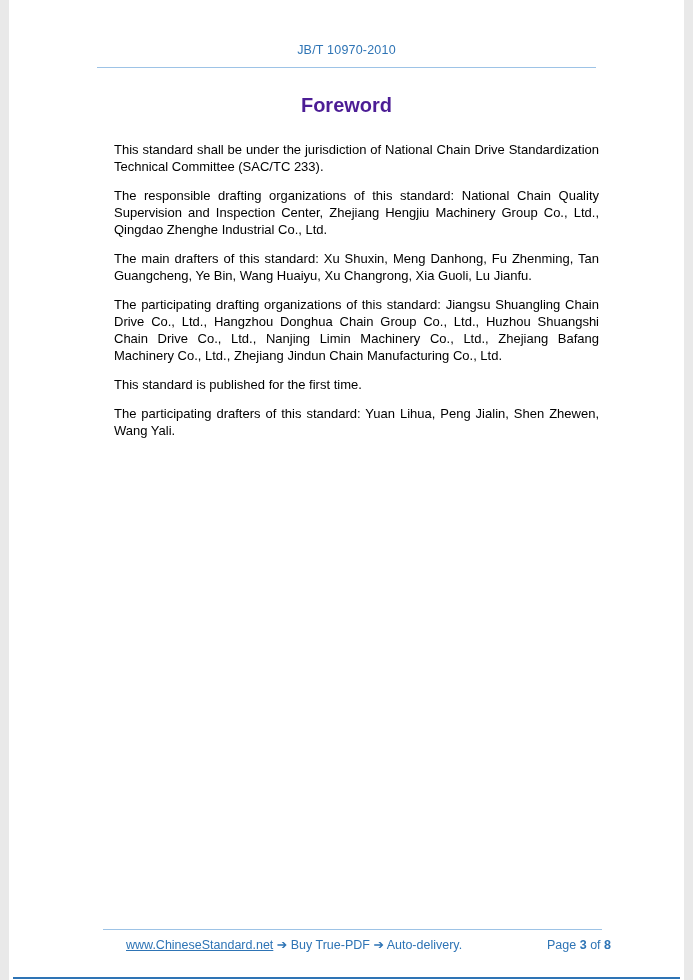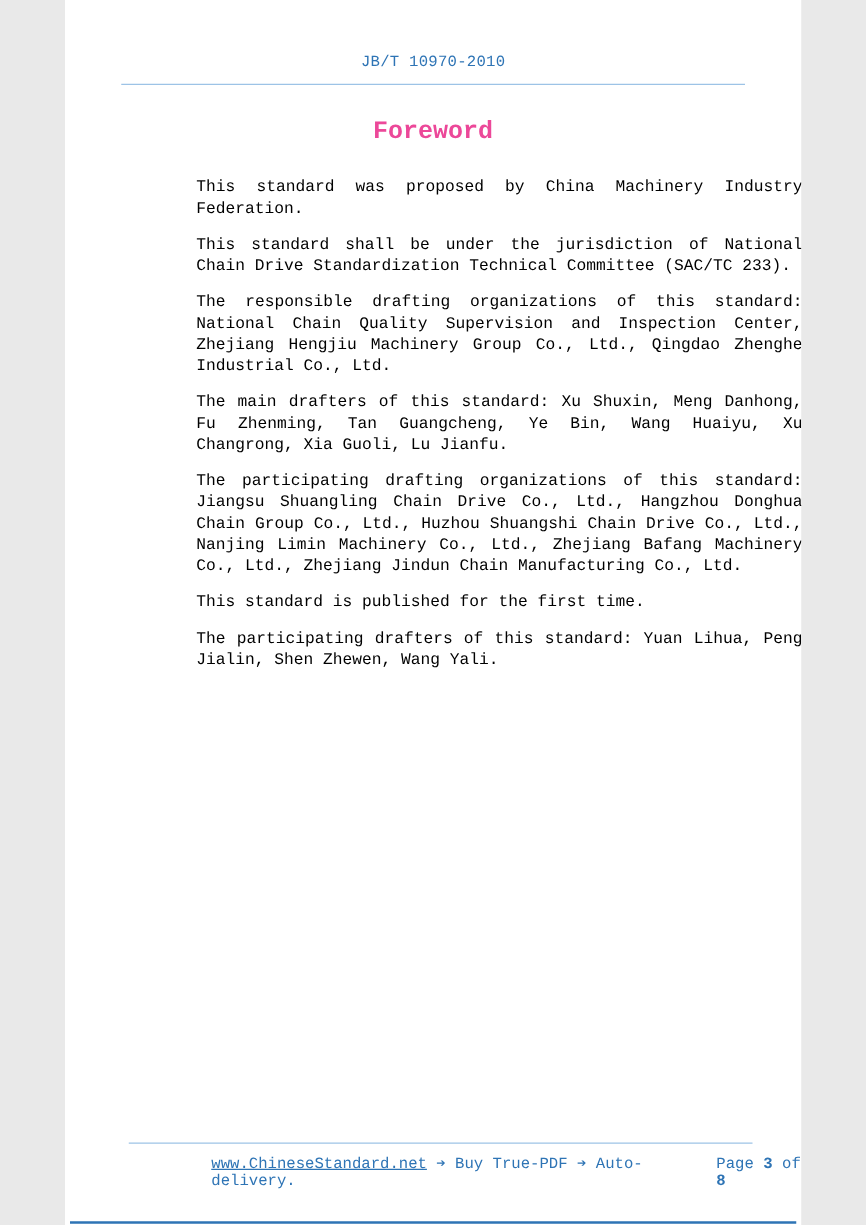--- a/index.html
+++ b/index.html
@@ -9,10 +9,10 @@
   }
   .page {
     position: relative;
-    width: 589px;
+    width: 675px;
     height: 980px;
     background: #ffffff;
-    font-family: Liberation Mono, monospace;
+    font-family: Liberation Sans, sans-serif;
     color: #000000;
     box-sizing: border-box;
     overflow: hidden;

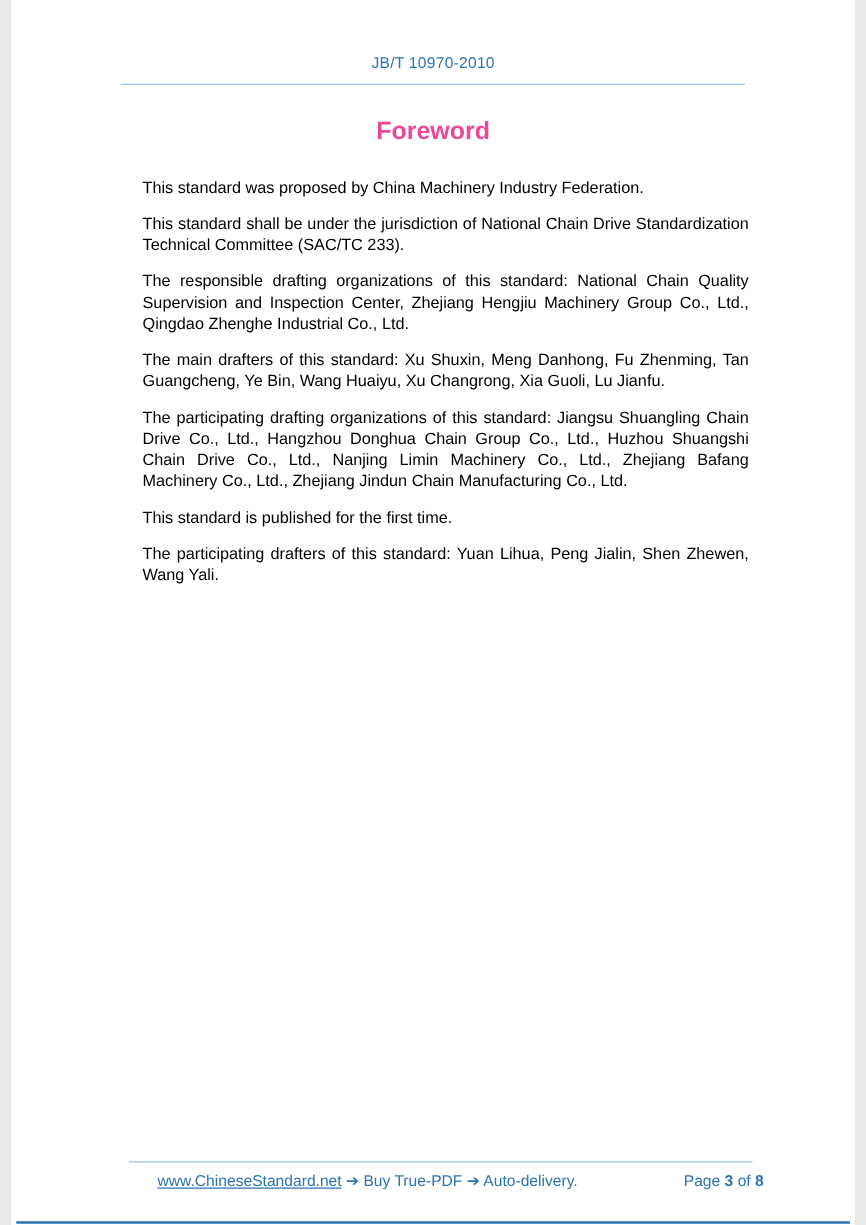--- a/index.html
+++ b/index.html
@@ -38,7 +38,7 @@
     text-align: center;
     font-size: 20px;
     font-weight: 700;
-    color: #ec4899;
+    color: #4c1d95;
   }
   
   .content {

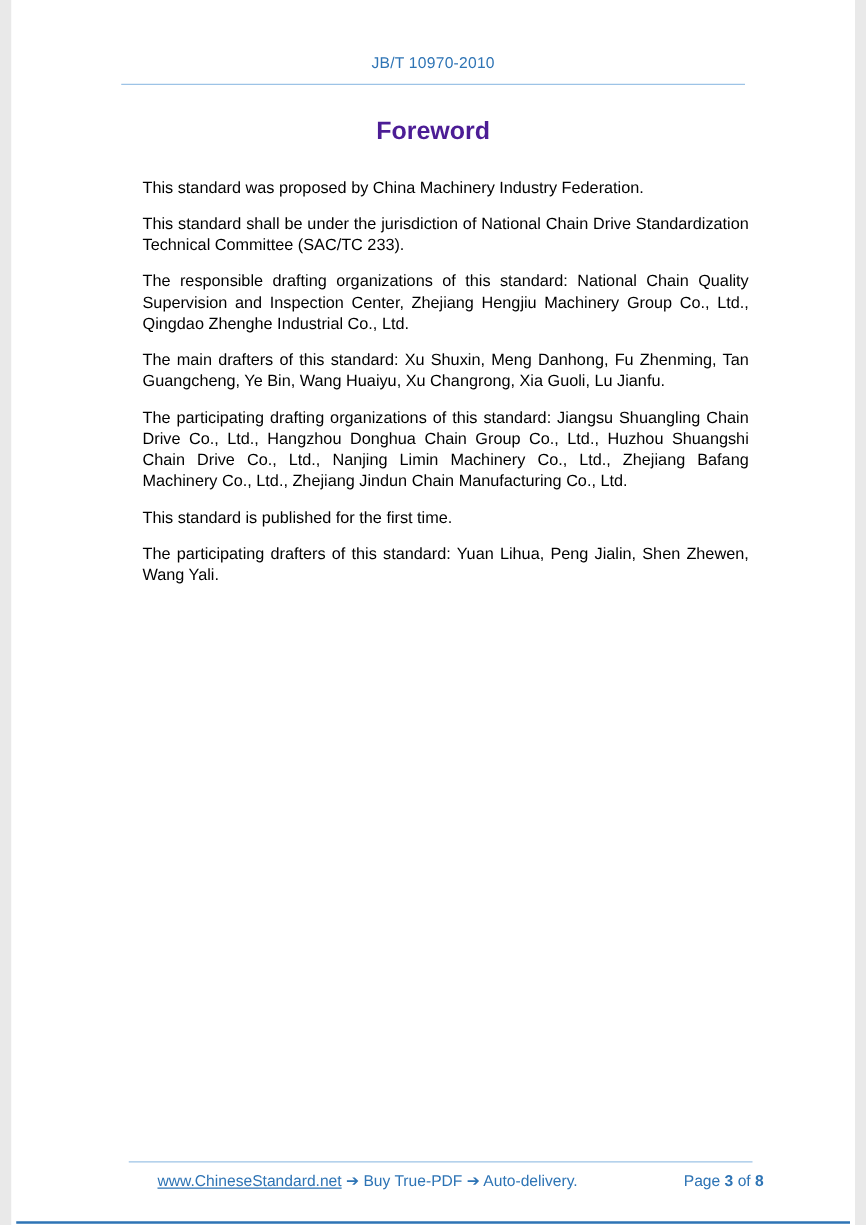--- a/index.html
+++ b/index.html
@@ -105,7 +105,6 @@
   <h1 class="doc-heading">Foreword</h1>
 
   <div class="content">
-    <p>This standard was proposed by China Machinery Industry Federation.</p>
     <p>This standard shall be under the jurisdiction of National Chain Drive Standardization Technical Committee (SAC/TC 233).</p>
     <p>The responsible drafting organizations of this standard: National Chain Quality Supervision and Inspection Center, Zhejiang Hengjiu Machinery Group Co., Ltd., Qingdao Zhenghe Industrial Co., Ltd.</p>
     <p>The main drafters of this standard: Xu Shuxin, Meng Danhong, Fu Zhenming, Tan Guangcheng, Ye Bin, Wang Huaiyu, Xu Changrong, Xia Guoli, Lu Jianfu.</p>

